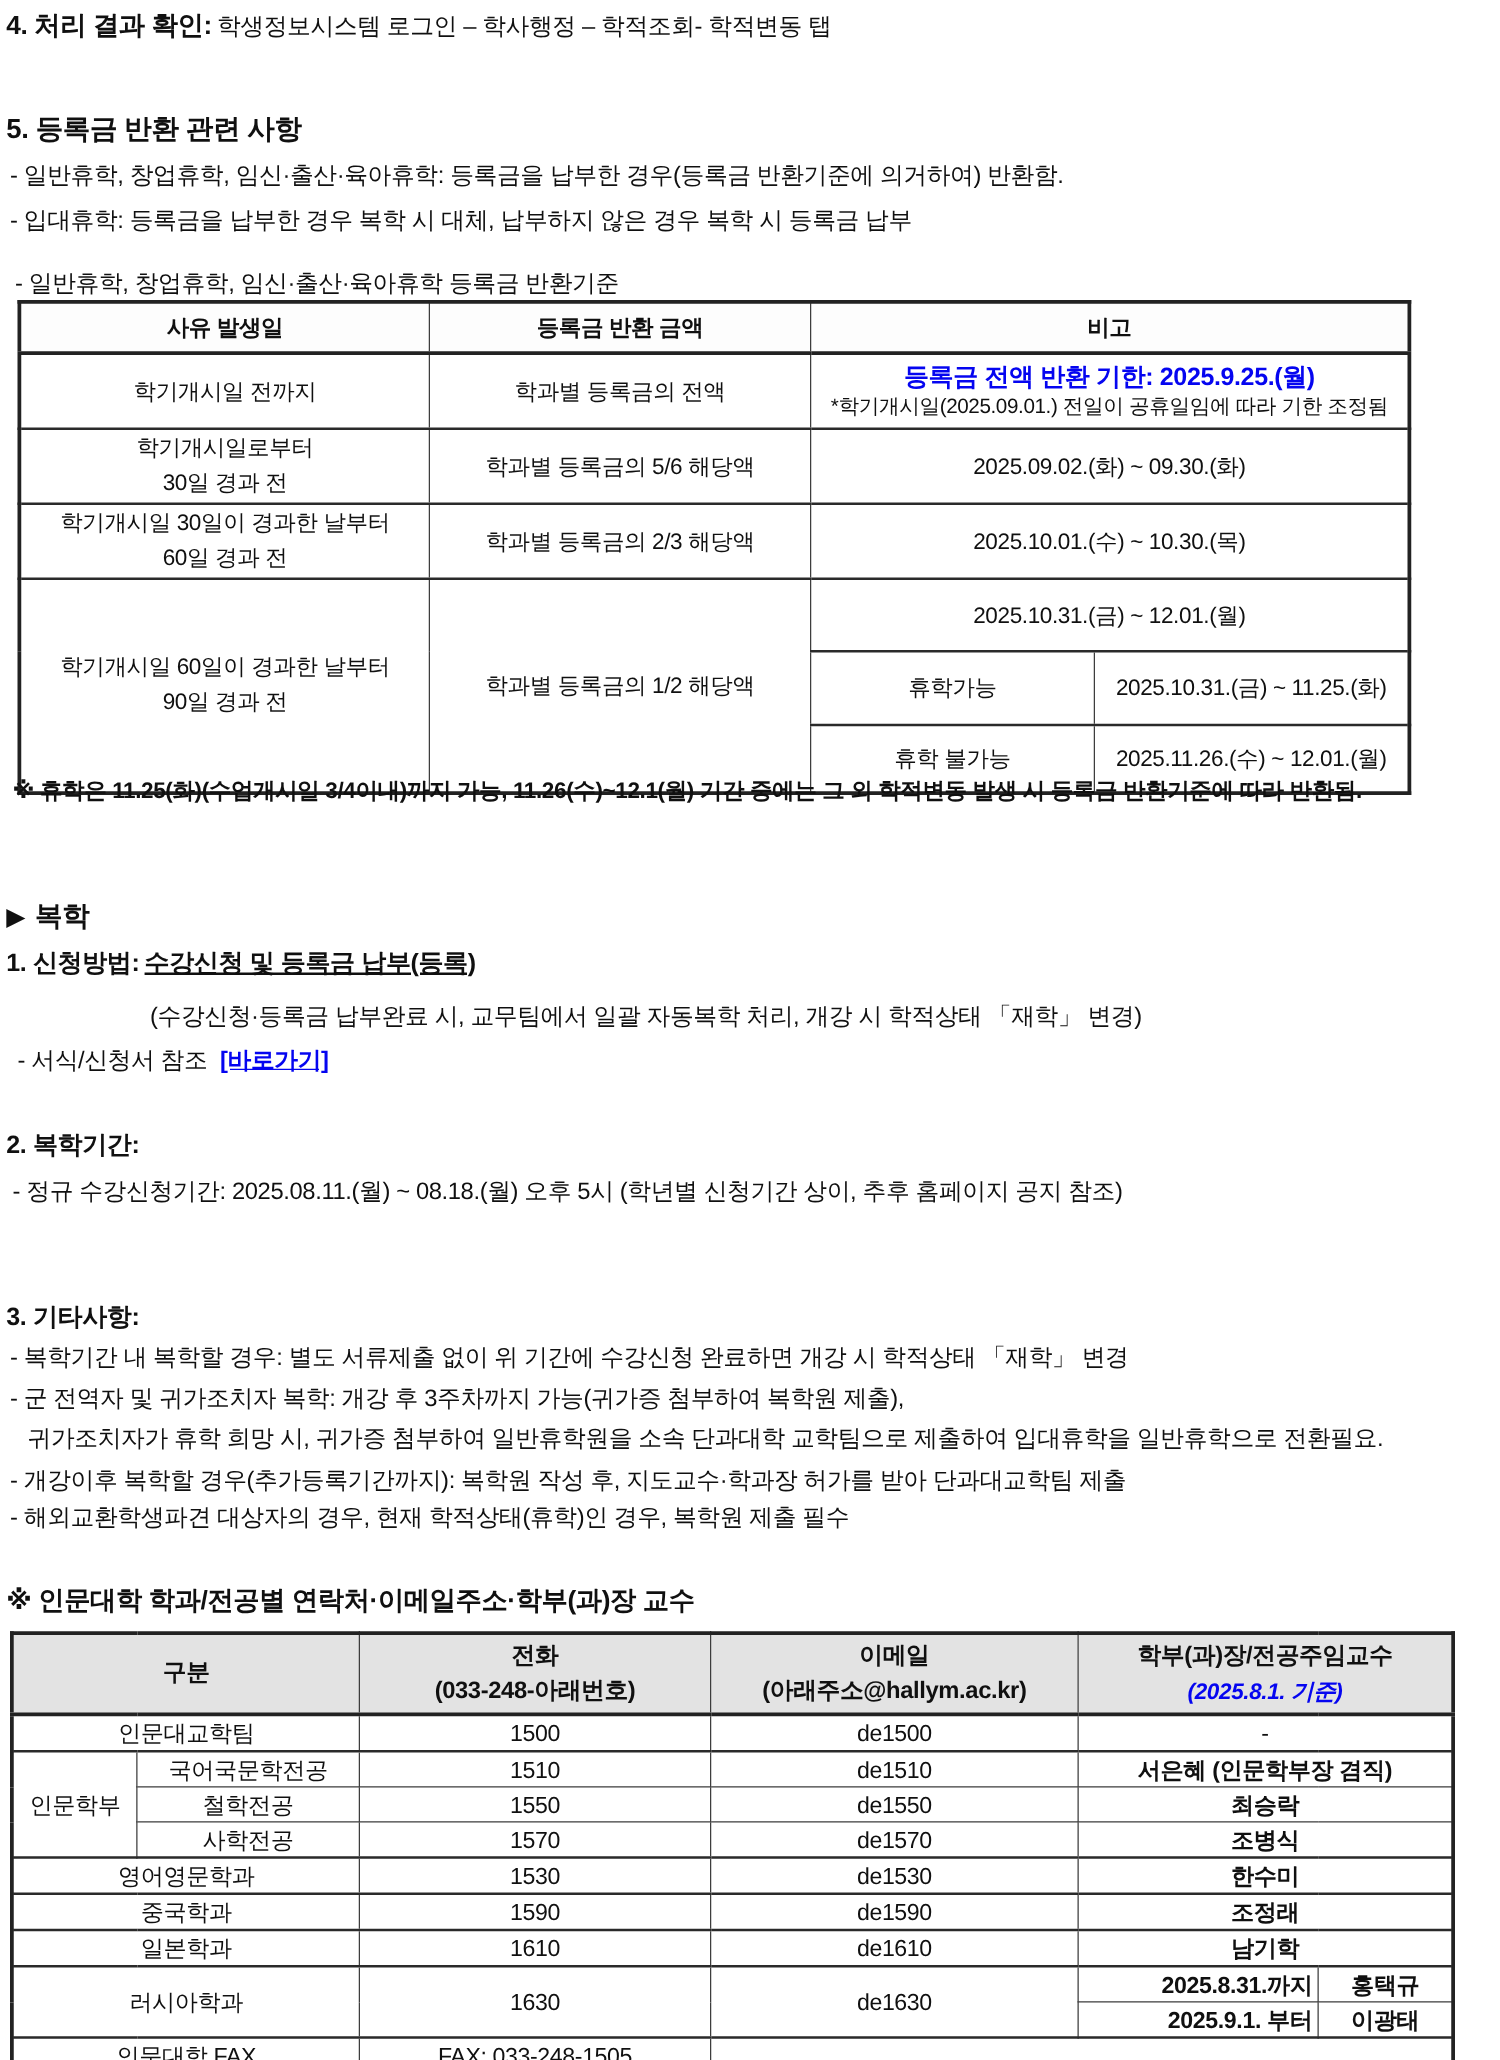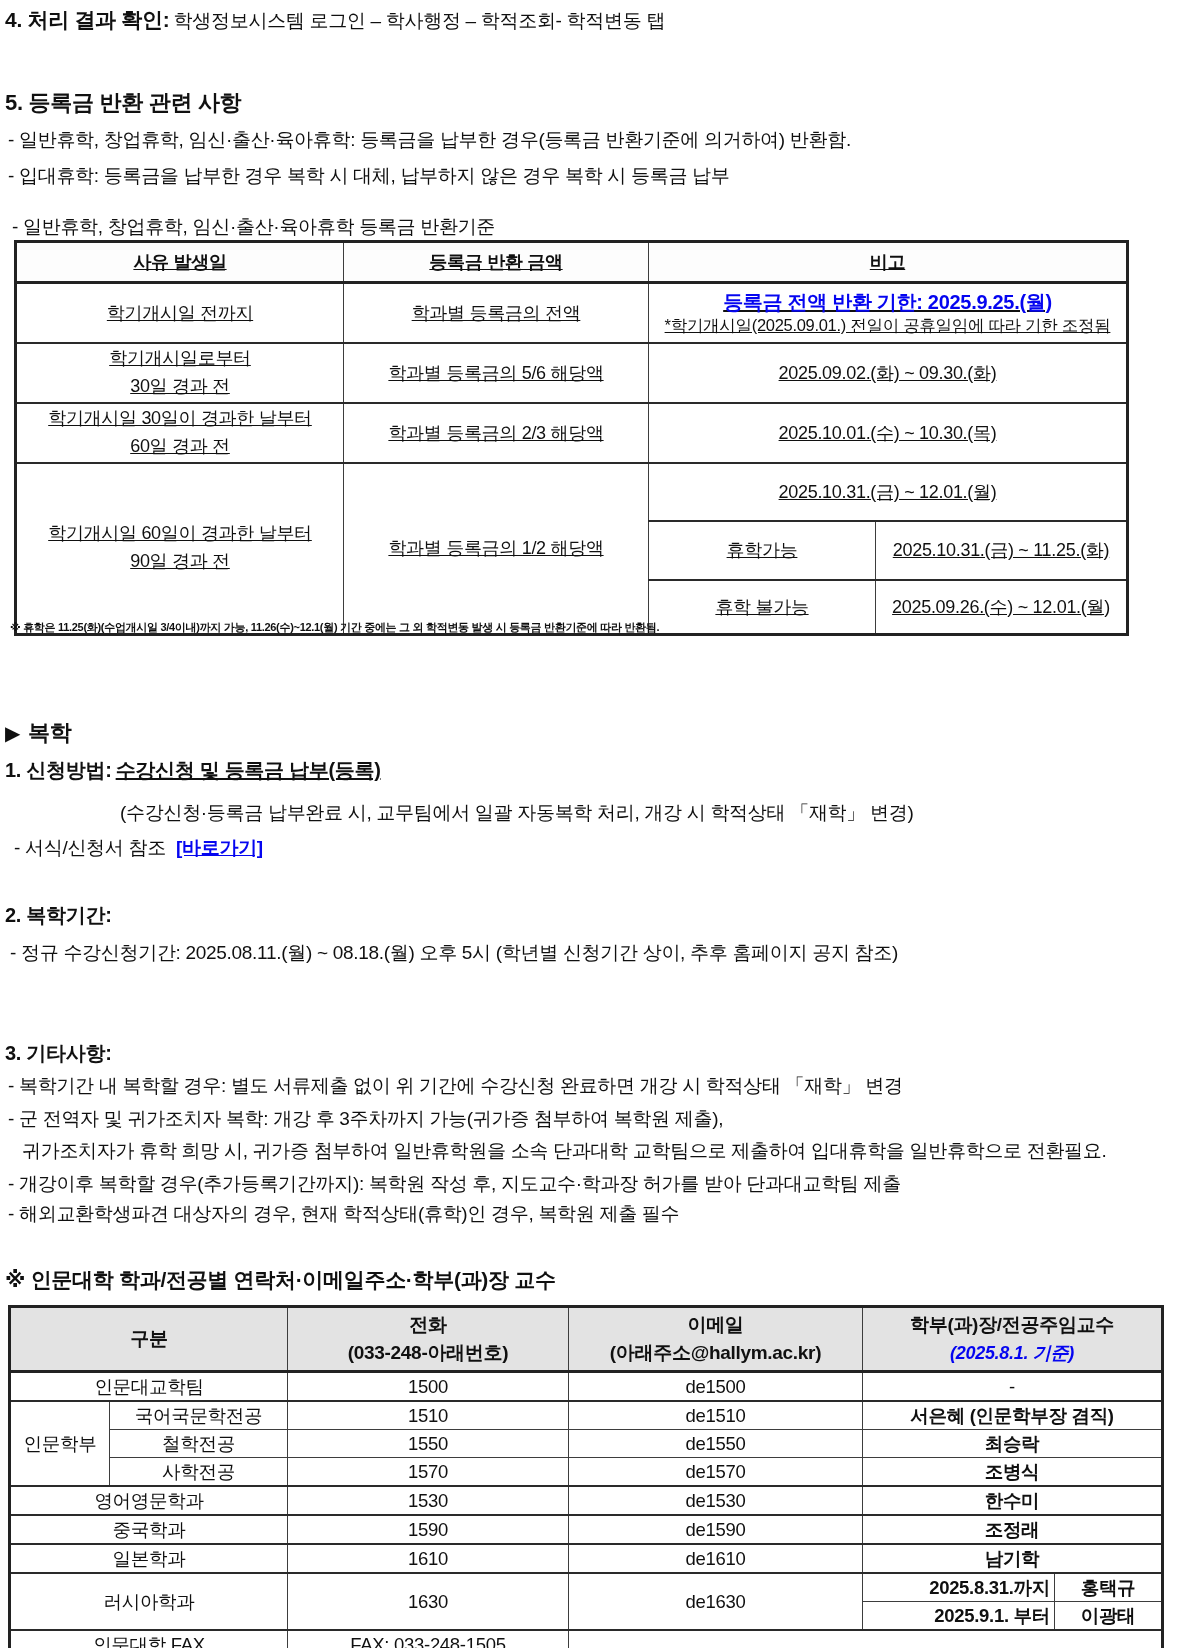--- a/index.html
+++ b/index.html
@@ -28,7 +28,7 @@
 
   
   .refund{top:240px;left:14px;width:1112px;border:3px solid #222;}
-  .refund td,.refund th{border:1.5px solid #3d3d3d;font-size:18px;font-weight:normal;text-decoration:underline;}
+  .refund td,.refund th{border:1.5px solid #3d3d3d;font-size:18px;font-weight:normal;}
   .refund thead th{height:36px;font-weight:bold;background:#fdfdfd;border-bottom:3px solid #222;}
   .refund .r1 td{height:56px;}
   .refund .r2 td{height:50px;border-top:2.5px solid #2a2a2a;}

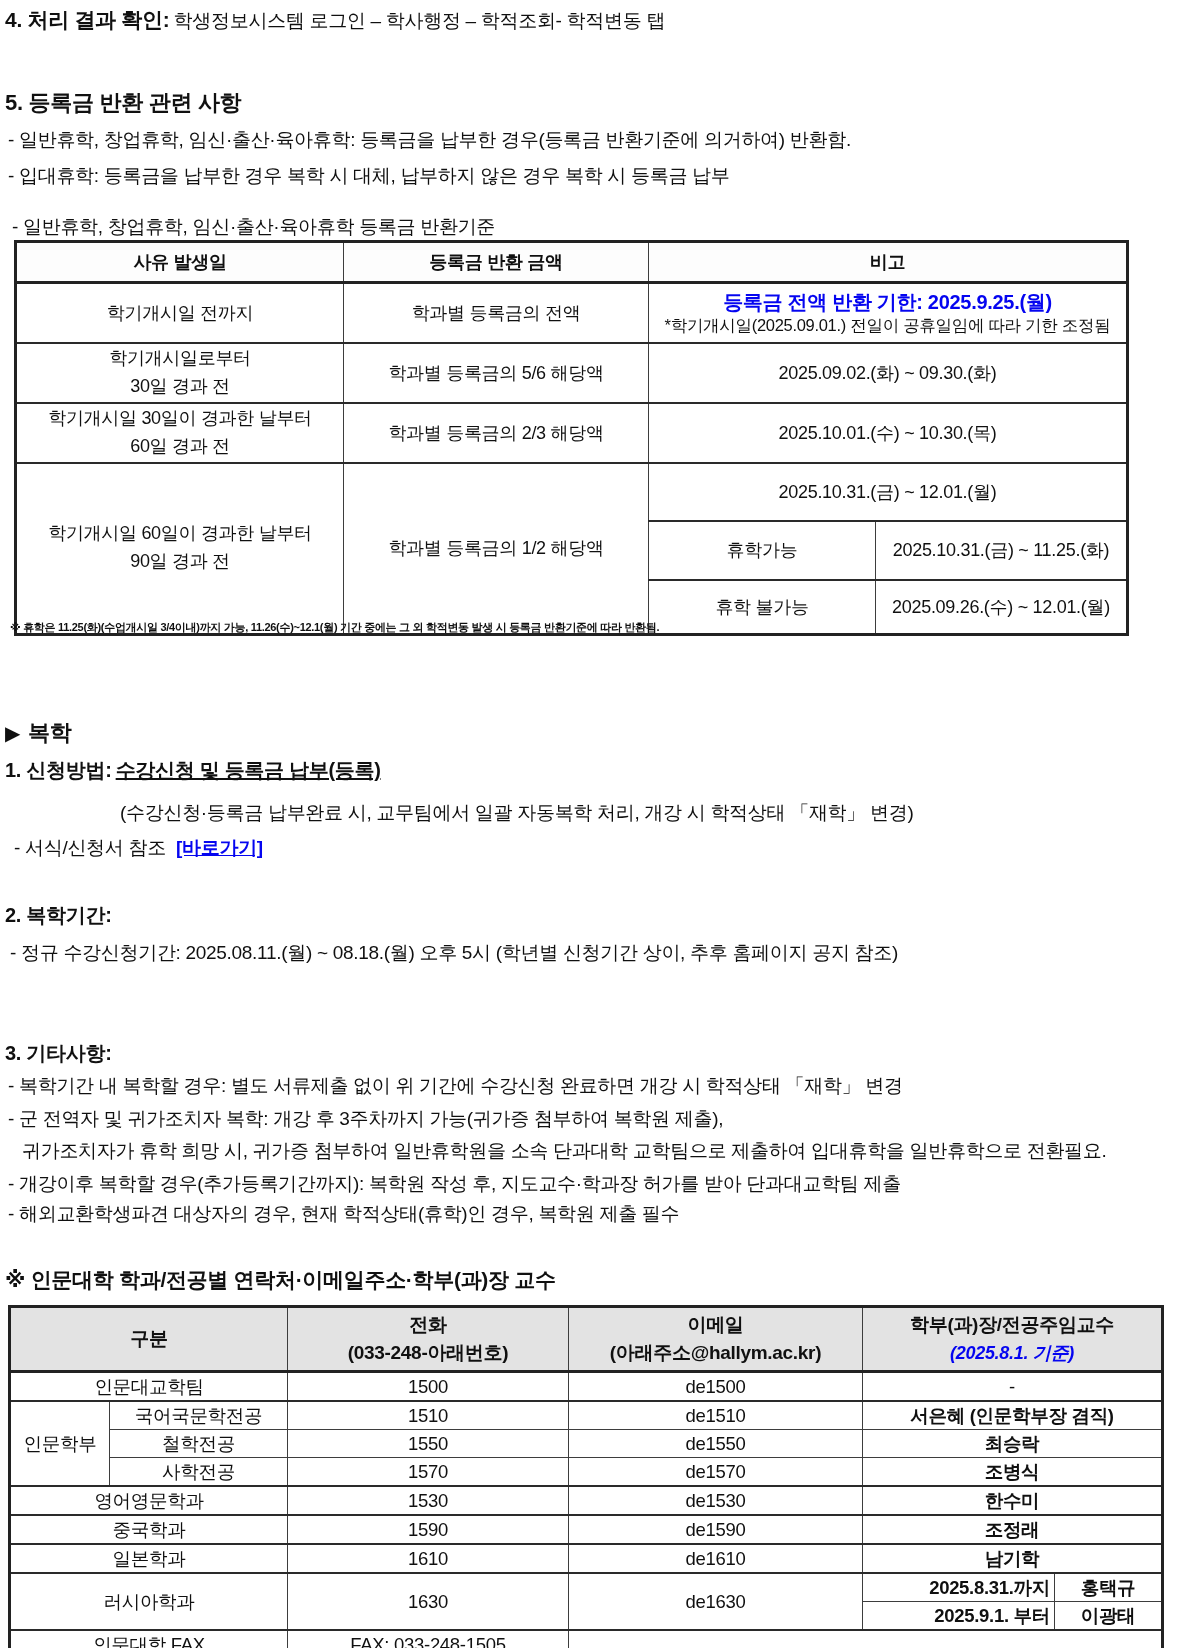--- a/index.html
+++ b/index.html
@@ -119,7 +119,7 @@
       </tr>
       <tr class="r4c">
         <td>휴학 불가능</td>
-        <td>2025.09.26.(수) ~ 12.01.(월)</td>
+        <td>2025.11.26.(수) ~ 12.01.(월)</td>
       </tr>
     </tbody>
   </table>

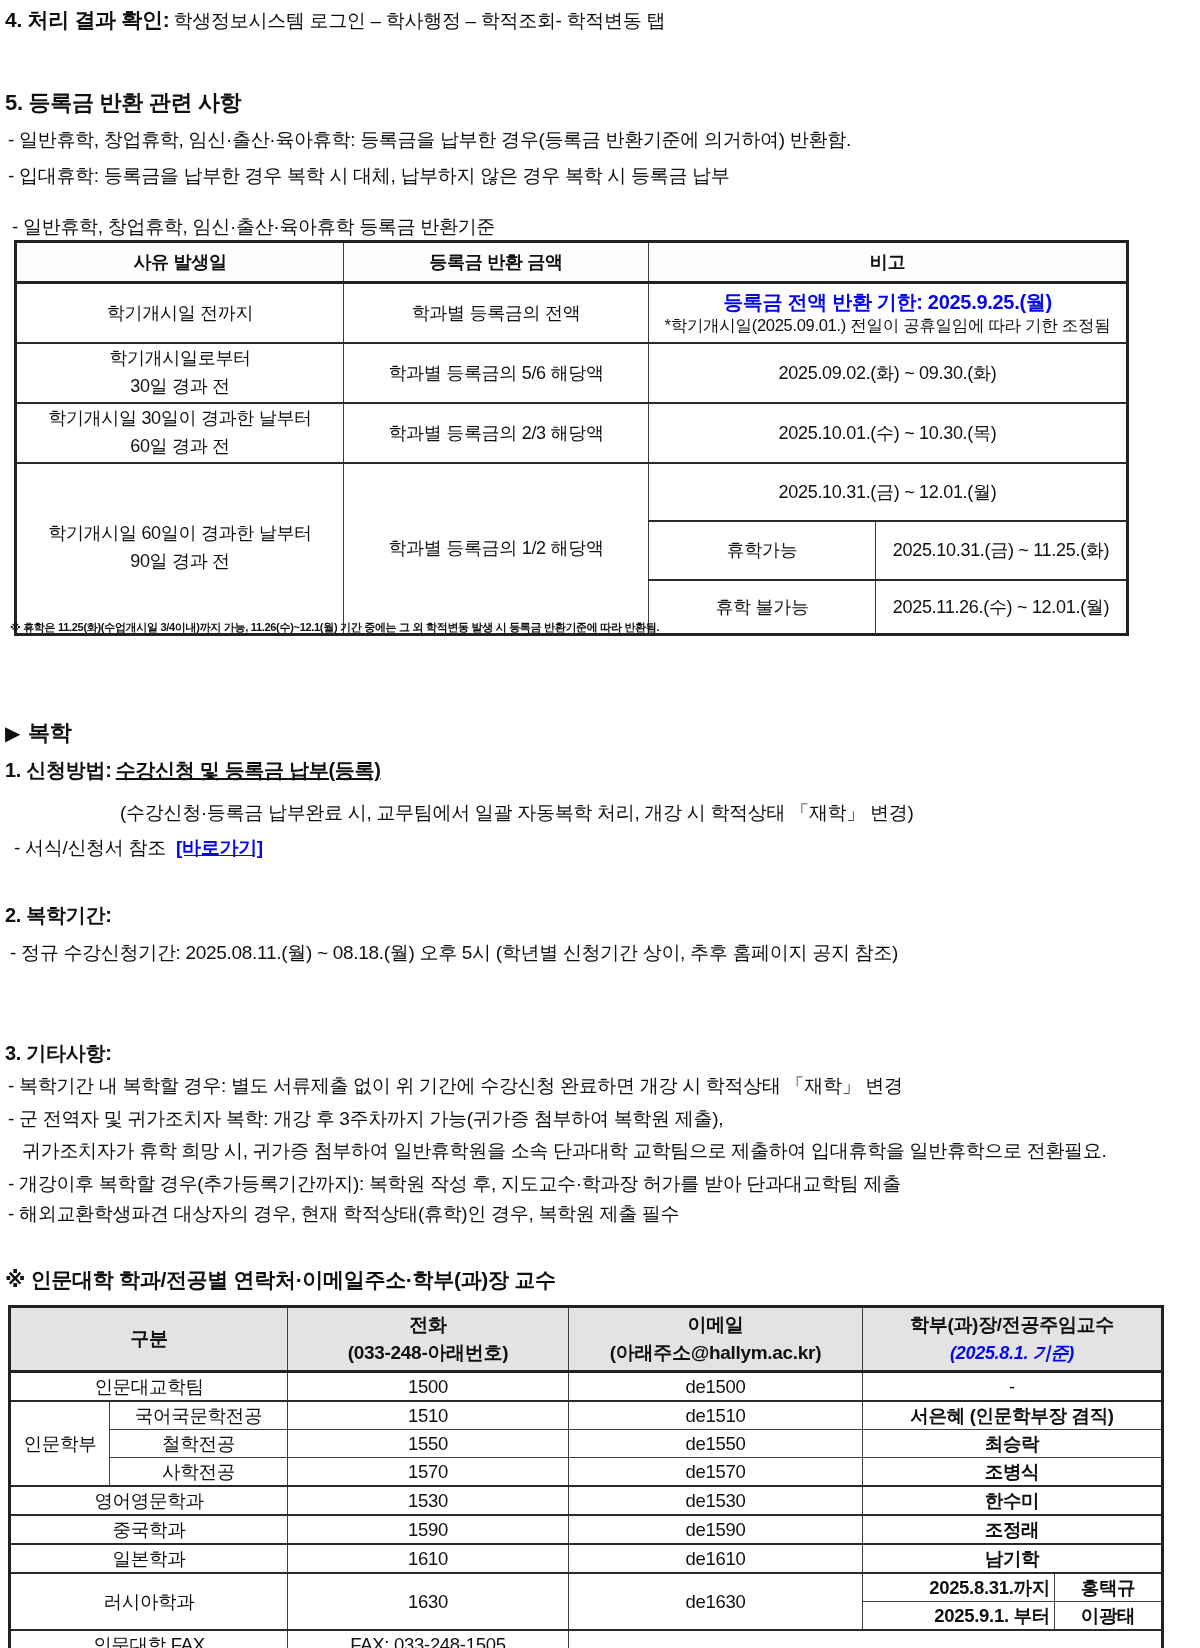--- a/index.html
+++ b/index.html
@@ -18,7 +18,7 @@
   .fs21{font-size:21px;}
   .fs20{font-size:20px;}
   .fs19{font-size:19px;}
-  .fs17{font-size:11px;}
+  .fs17{font-size:18px;}
   .blue{color:var(--accent-blue);}
   .ul{text-decoration:underline;}
   .marker{display:inline-block;margin-right:8px;font-size:20px;}

